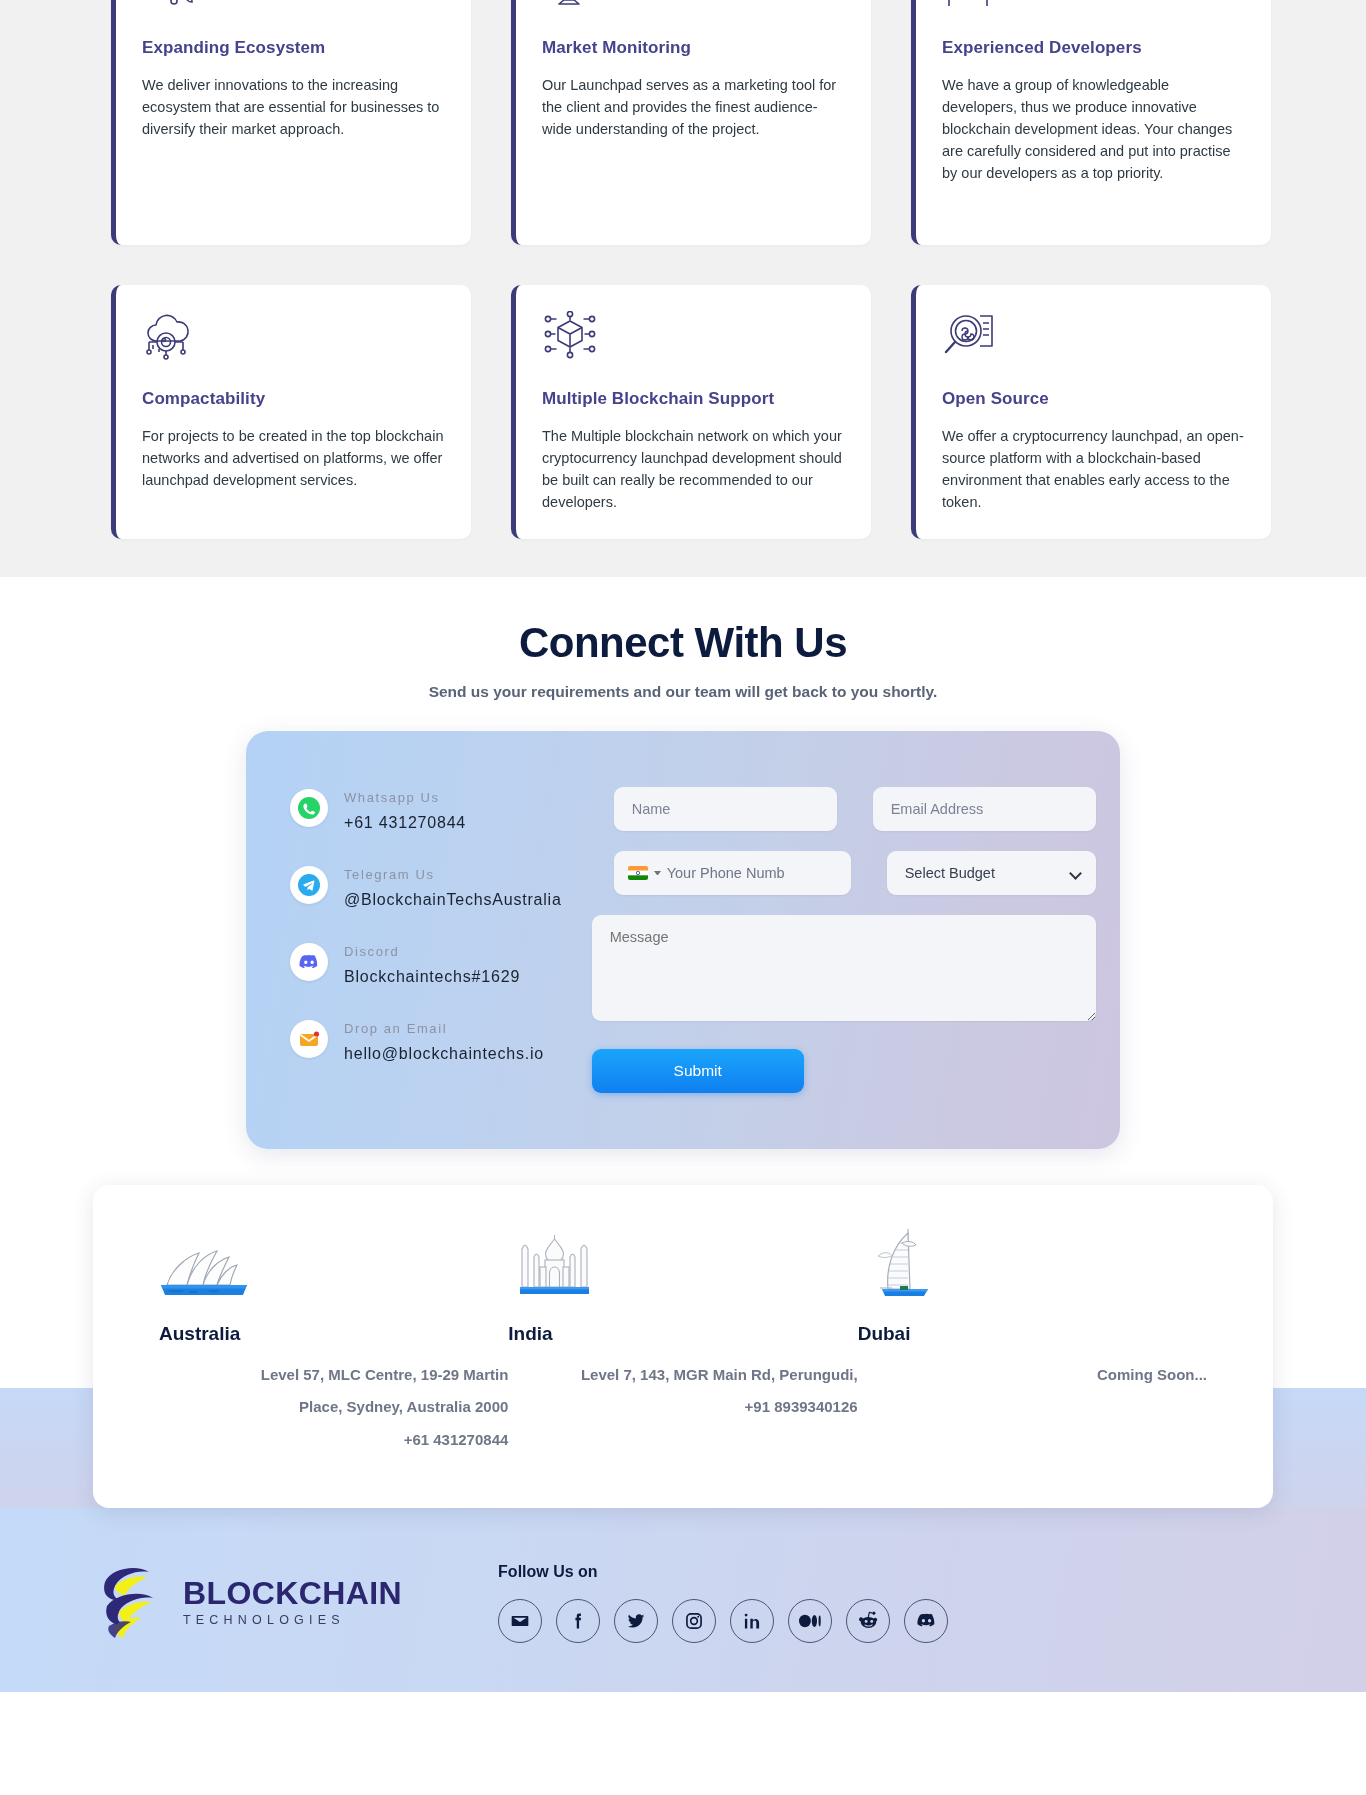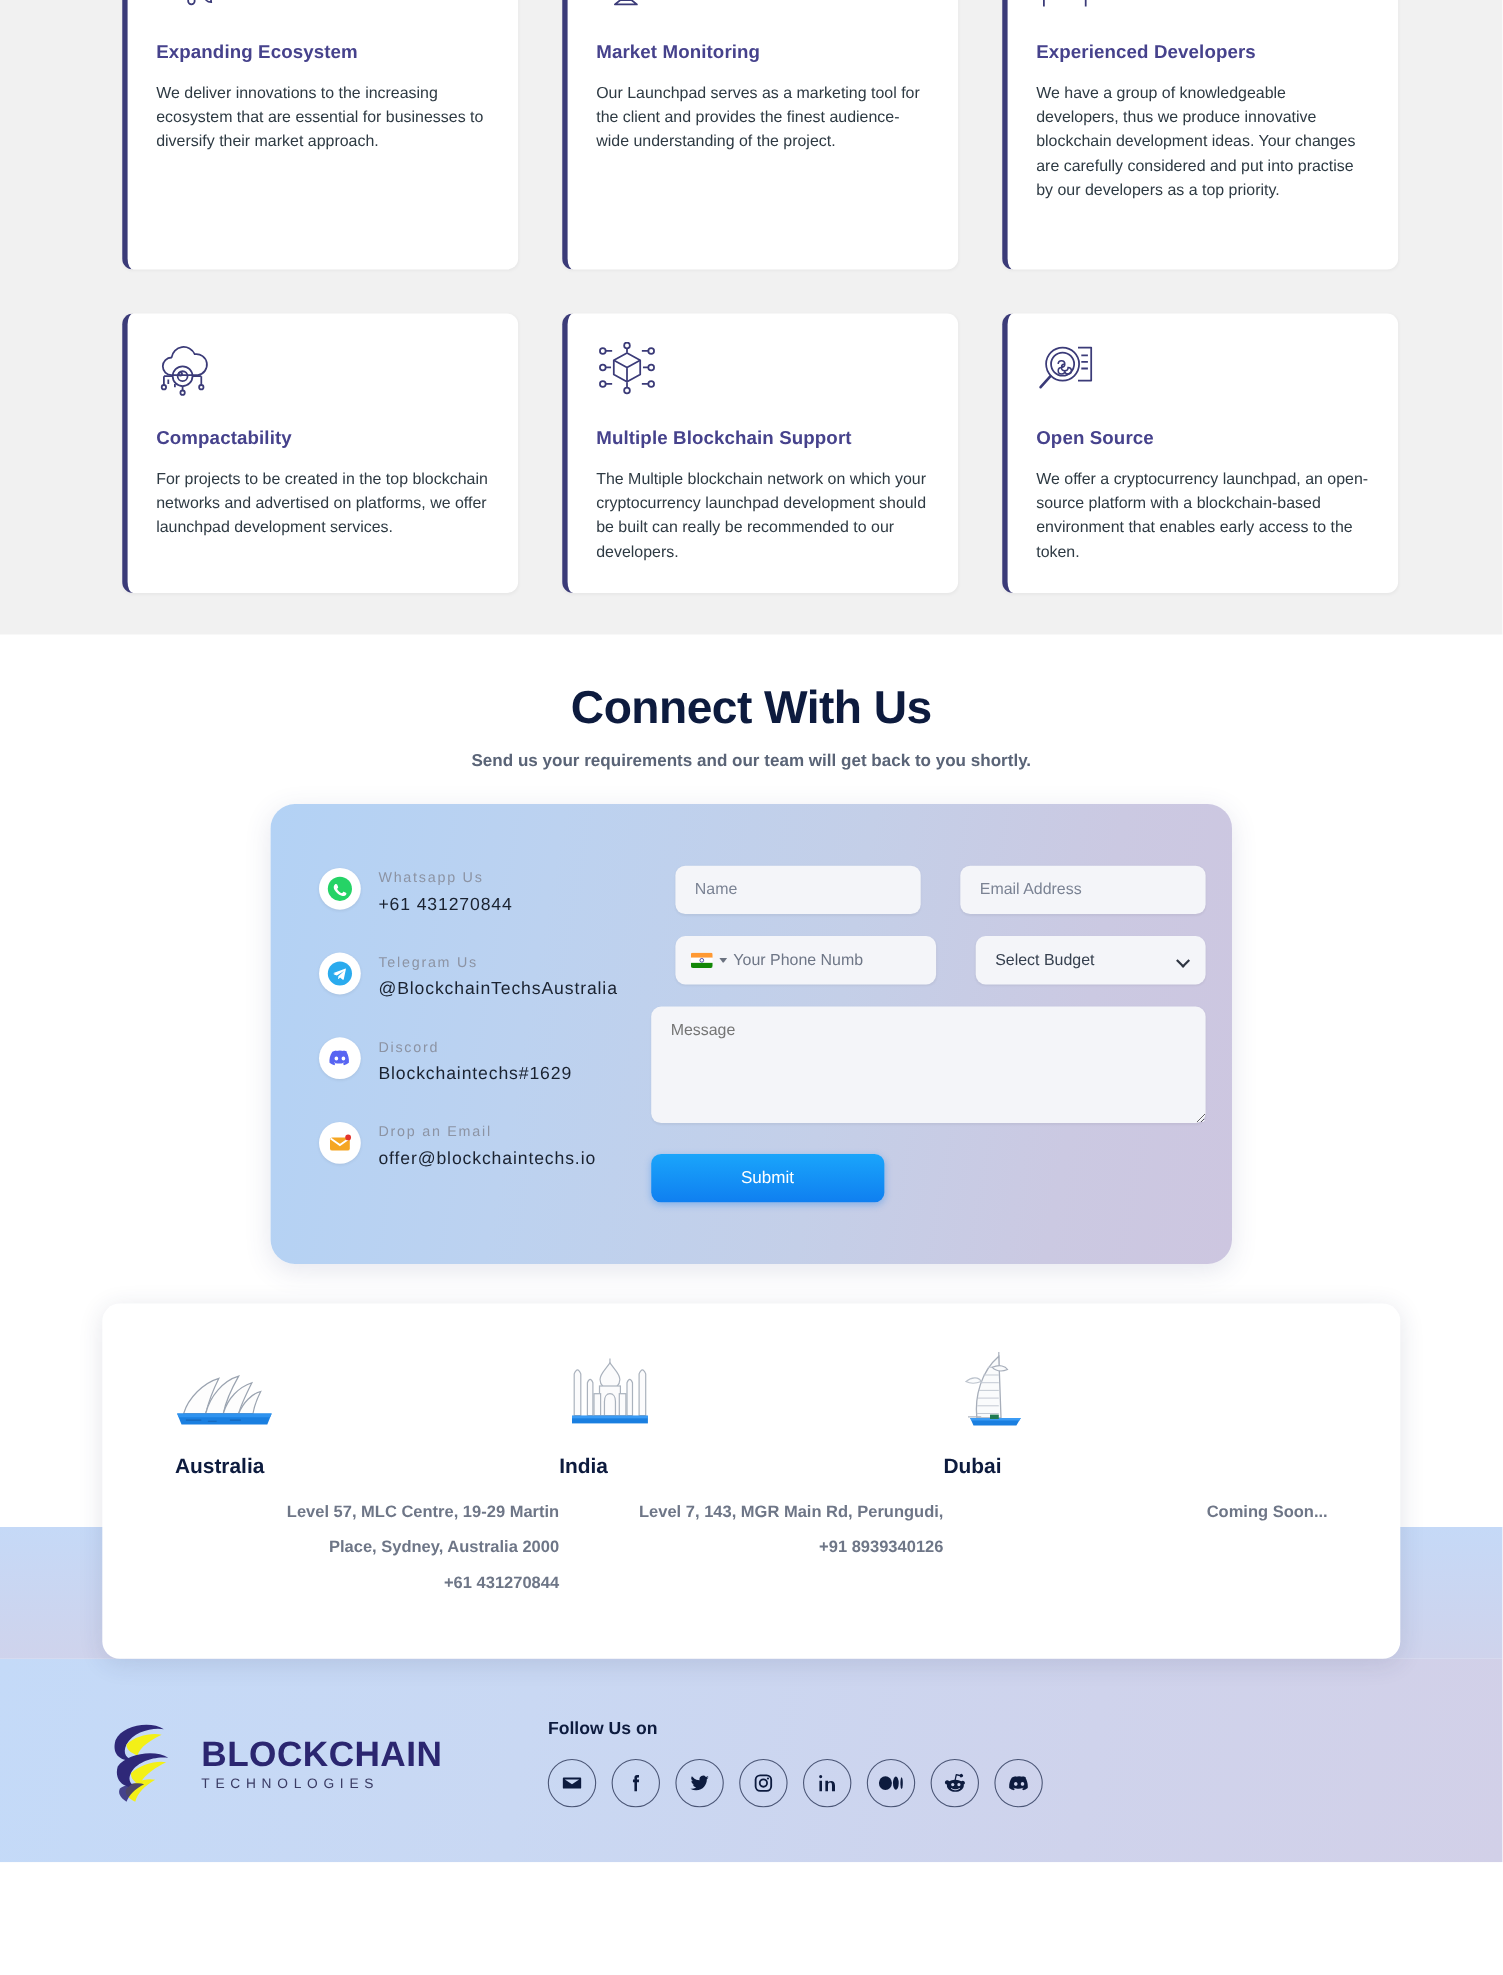--- a/index.html
+++ b/index.html
@@ -465,7 +465,7 @@
         </span>
         <div class="contact-texts">
           <div class="contact-label">Drop an Email</div>
-          <div class="contact-value">offer@blockchaintechs.io</div>
+          <div class="contact-value">hello@blockchaintechs.io</div>
         </div>
       </div>
 

